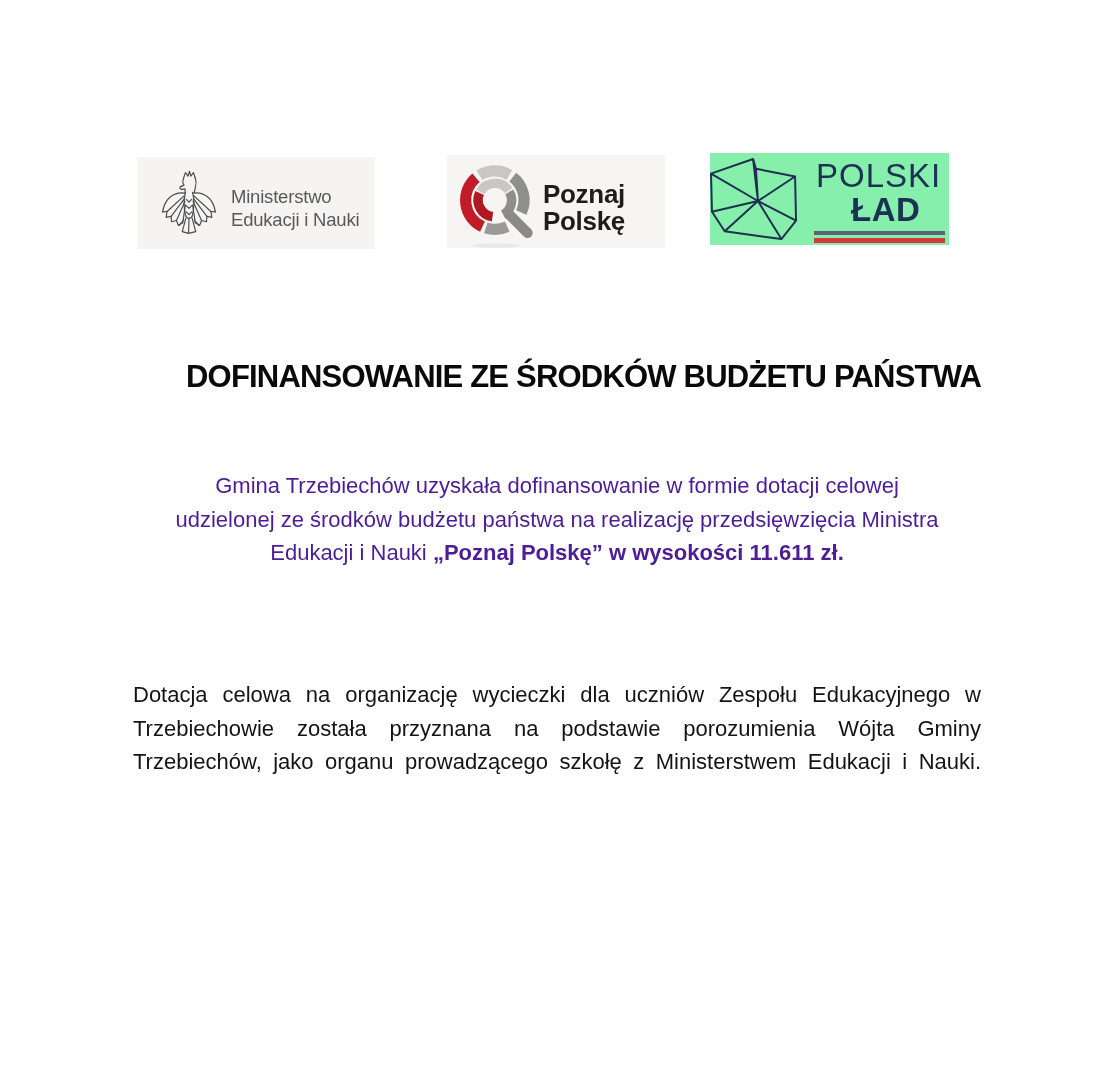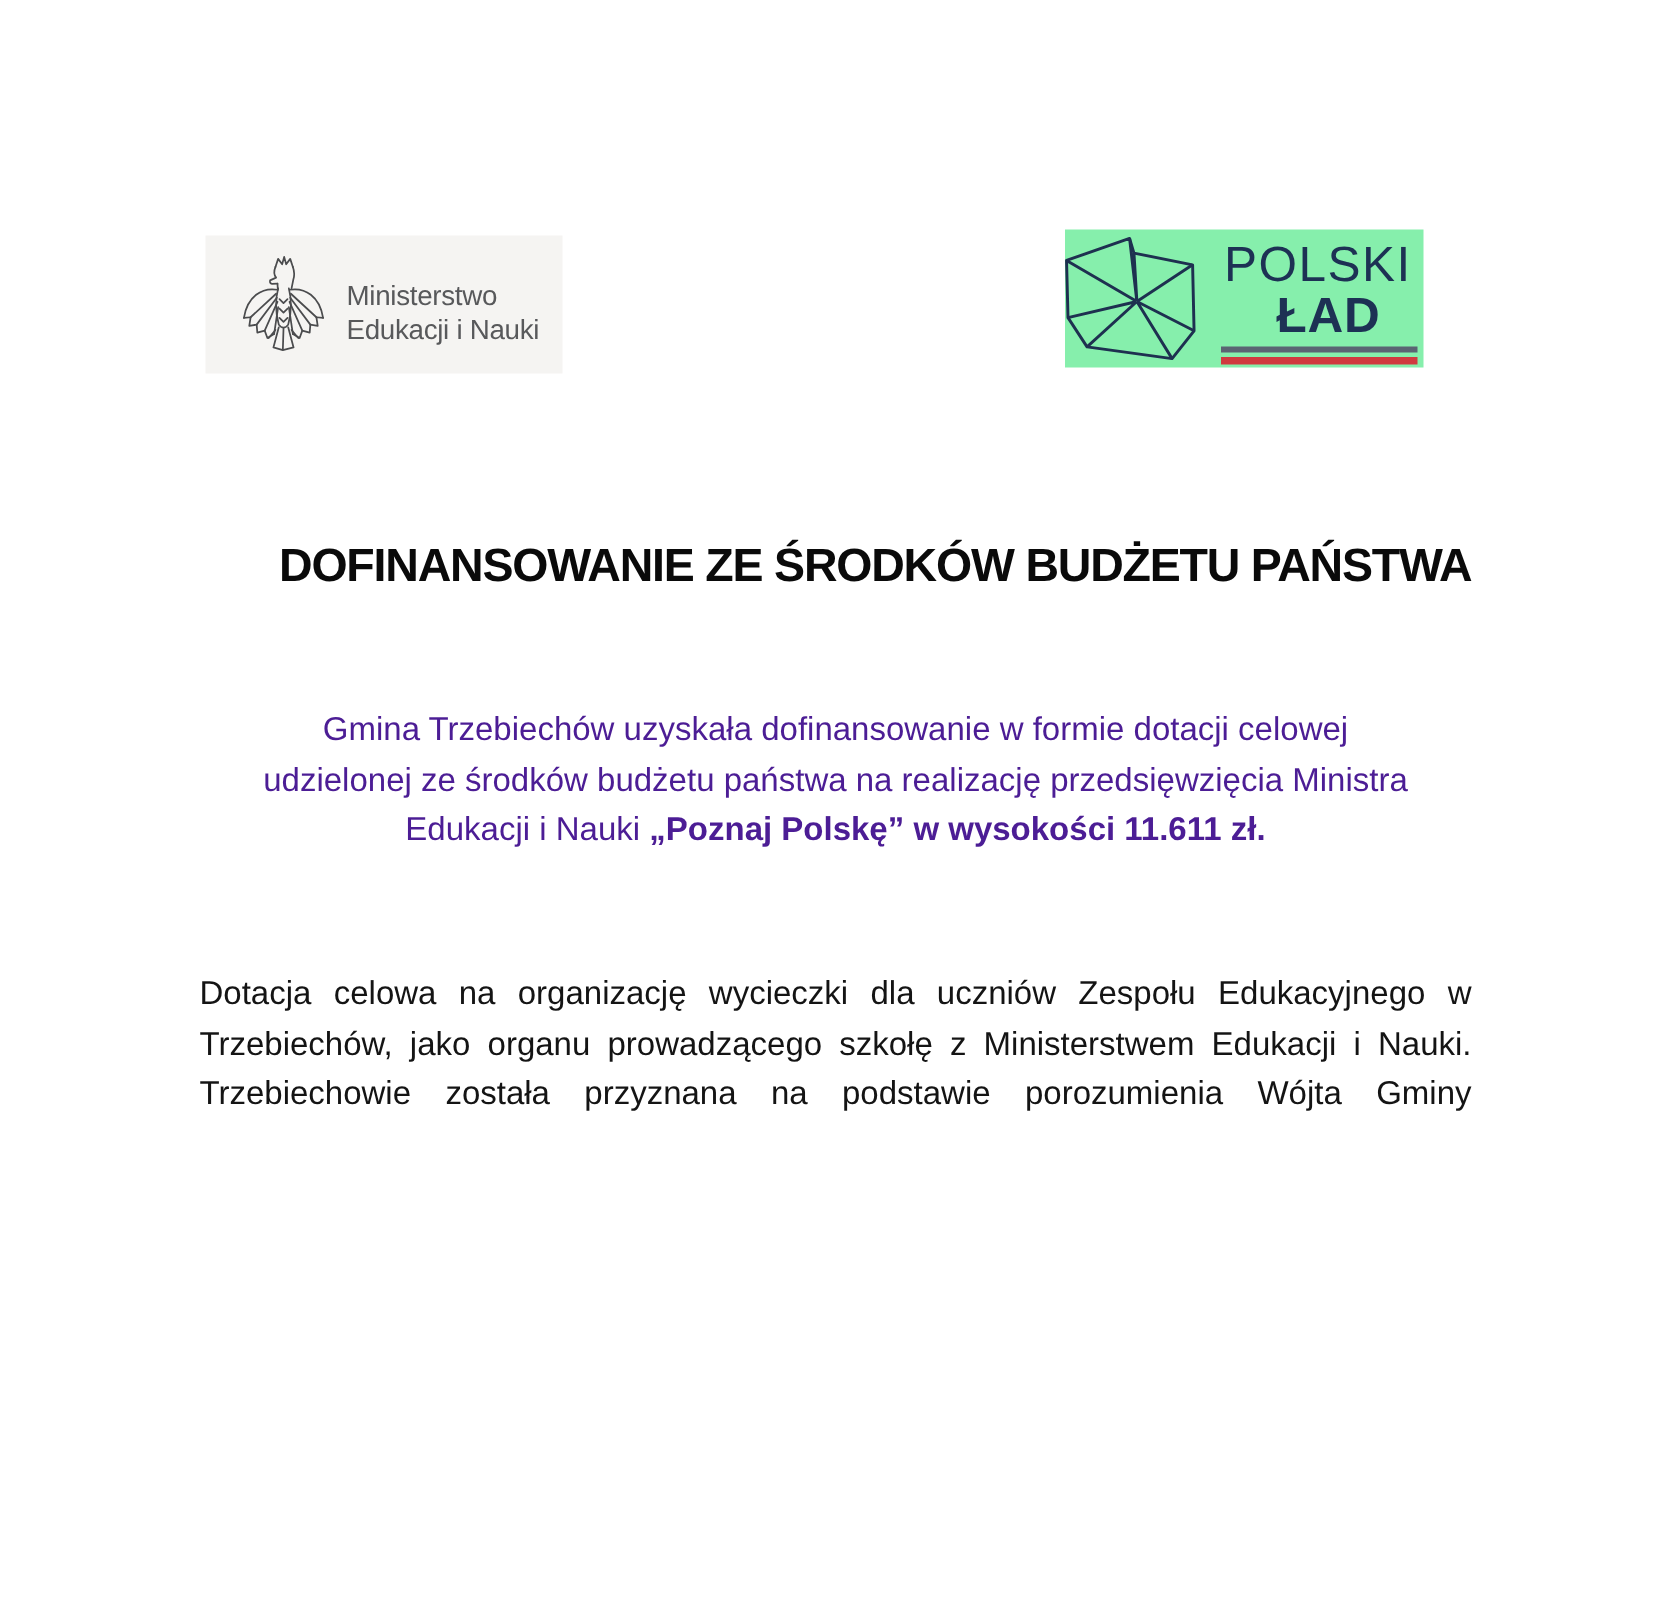--- a/index.html
+++ b/index.html
@@ -79,6 +79,25 @@
     </div>
   </div>
 
+  <div class="logo-box poznaj-box">
+    <svg class="lens-svg" viewBox="0 0 100 100">
+      <ellipse cx="46" cy="95" rx="28" ry="2.5" fill="#e9e8e7"></ellipse>
+      <g fill="none" stroke-linecap="butt">
+        <path d="M26.0 13.2 A34 34 0 0 1 61.0 12.6" stroke="#c8c7c6" stroke-width="13"></path>
+        <path d="M64.9 15.2 A34 34 0 0 1 74.8 56.4" stroke="#8e8e8d" stroke-width="13"></path>
+        <path d="M22.1 16.0 A34 34 0 0 0 29.6 72.8" stroke="#c01d28" stroke-width="13"></path>
+        <path d="M33.5 74.3 A34 34 0 0 0 58.4 72.8" stroke="#9b9a99" stroke-width="13"></path>
+        <path d="M27.1 32.3 A19.5 19.5 0 0 1 60.0 30.8" stroke="#c8c7c6" stroke-width="11"></path>
+        <path d="M60.9 32.3 A19.5 19.5 0 0 1 53.8 58.9" stroke="#8e8e8d" stroke-width="11"></path>
+        <path d="M26.3 33.8 A19.5 19.5 0 0 0 41.3 61.3" stroke="#b01824" stroke-width="11"></path>
+        <line x1="60" y1="58" x2="82" y2="80" stroke="#8a8a89" stroke-width="12" stroke-linecap="round"></line>
+      </g>
+    </svg>
+    <div class="poznaj-text">
+      <div>Poznaj</div>
+      <div>Polskę</div>
+    </div>
+  </div>
 
   <div class="logo-box lad-box">
     <svg class="crystal-svg" viewBox="0 0 92 88">

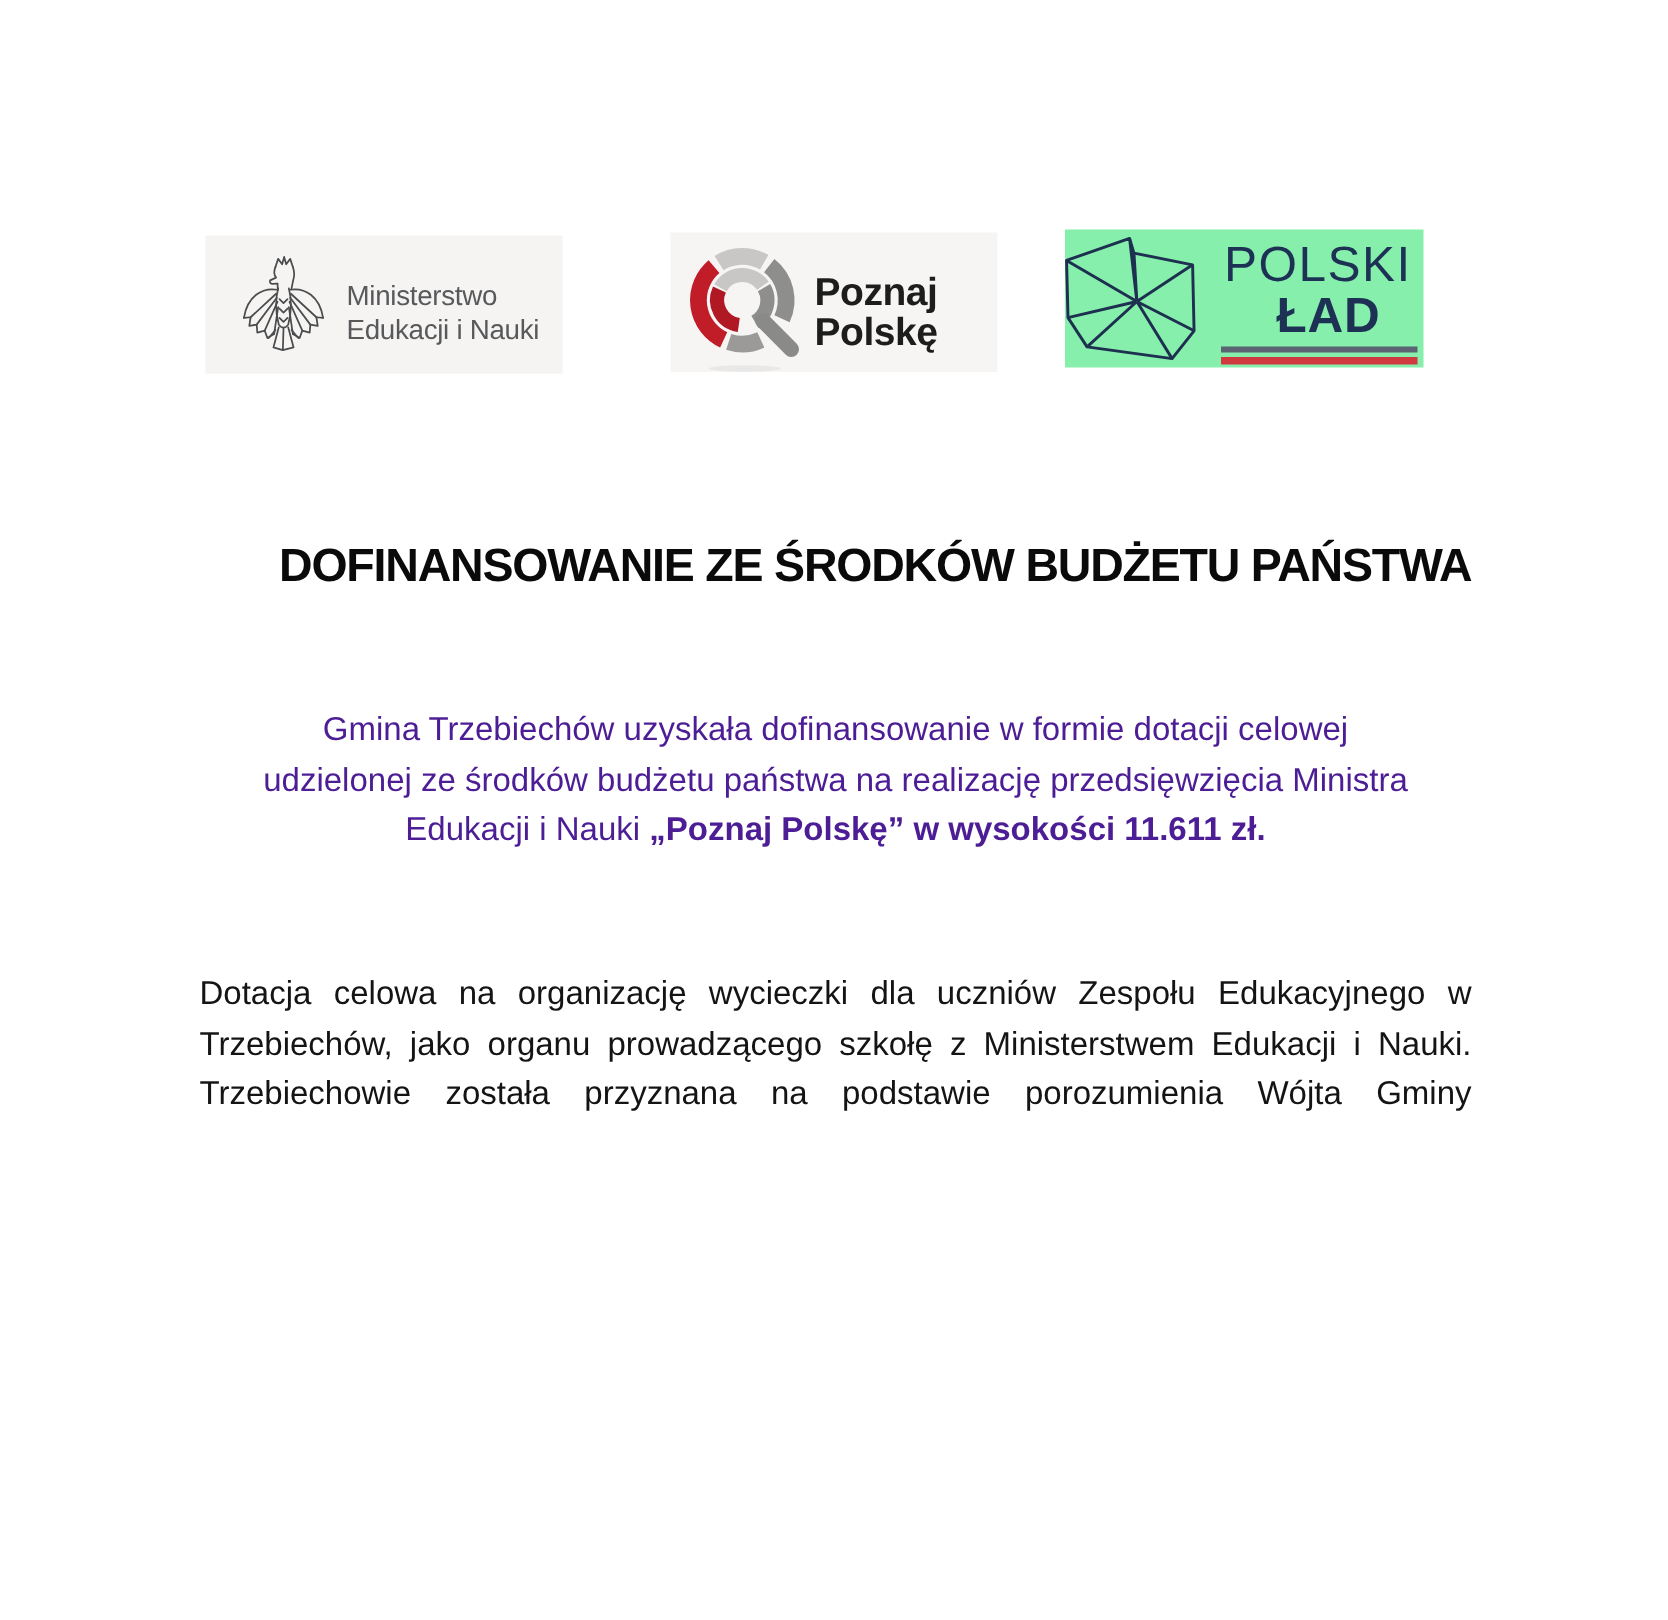--- a/index.html
+++ b/index.html
@@ -45,7 +45,7 @@
     color:#0a0a0a;line-height:40px;white-space:nowrap;
   }
   .para1{top:469px;text-align:center;font-size:22px;line-height:33.5px;color:#4c1d95;}
-  .para2{top:645px;font-size:22px;line-height:33.5px;color:#141414;}
+  .para2{top:678px;font-size:22px;line-height:33.5px;color:#141414;}
   .para2 .jline{text-align:justify;text-align-last:justify;}
   .bold{font-weight:700;}
 </style>

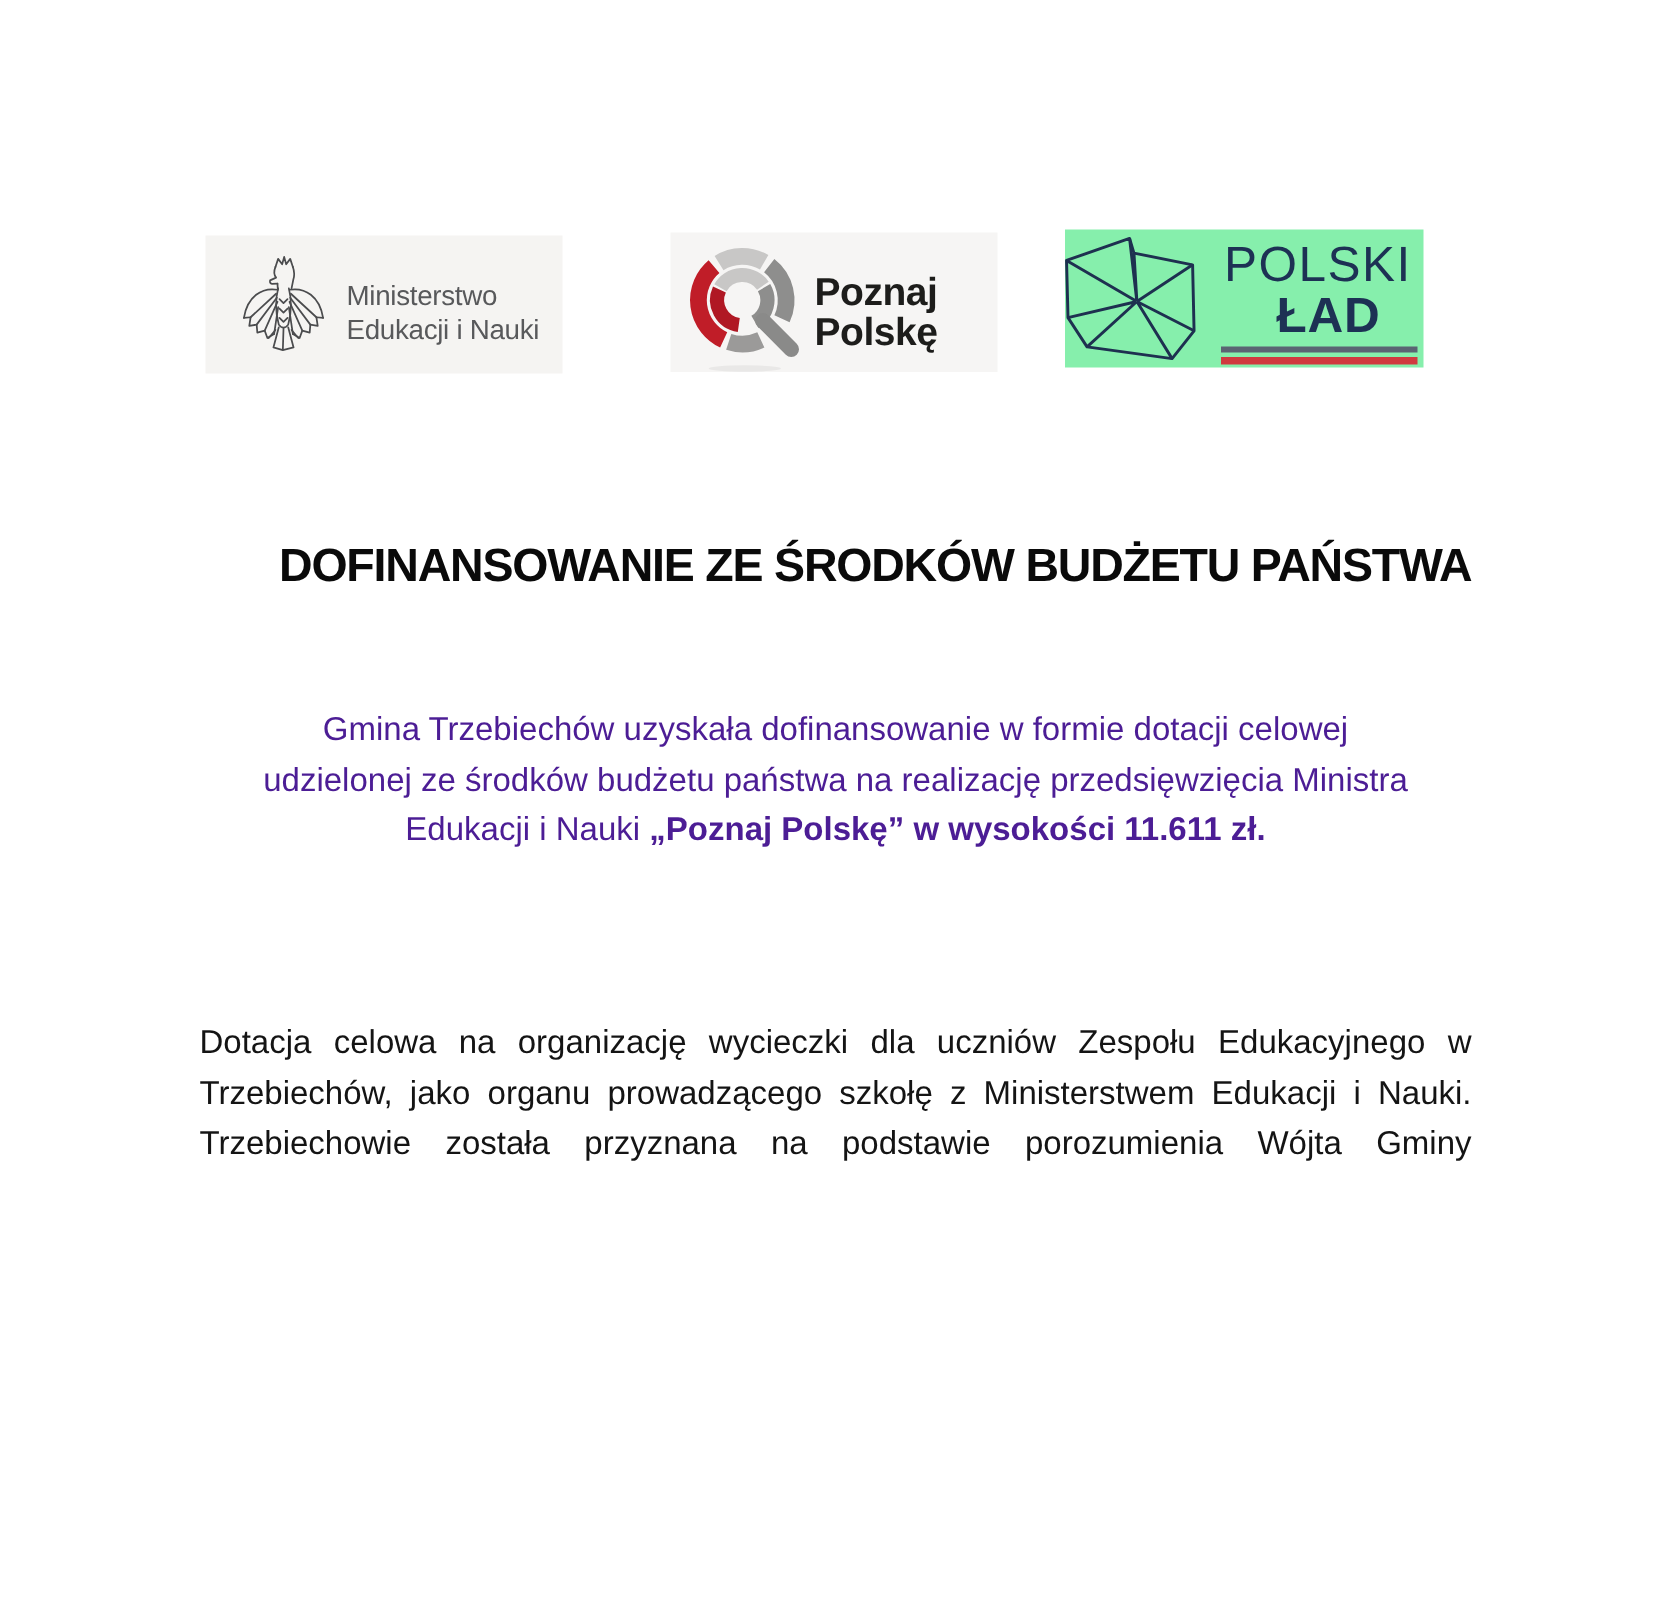--- a/index.html
+++ b/index.html
@@ -126,8 +126,8 @@
 
   <div class="content para2">
     <div class="jline">Dotacja celowa na organizację wycieczki dla uczniów Zespołu Edukacyjnego w</div>
+    <div class="jline">Trzebiechowie została przyznana na podstawie porozumienia Wójta Gminy</div>
     <div class="jline">Trzebiechów, jako organu prowadzącego szkołę z Ministerstwem Edukacji i Nauki.</div>
-    <div class="jline">Trzebiechowie została przyznana na podstawie porozumienia Wójta Gminy</div>
   </div>
 
 </div>

